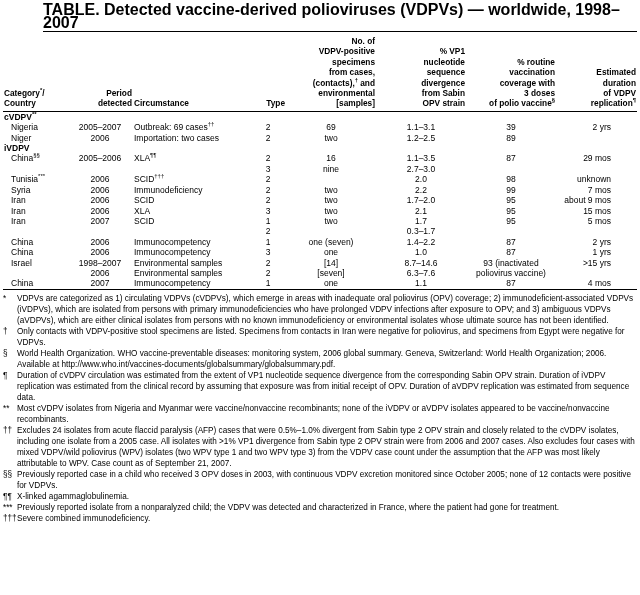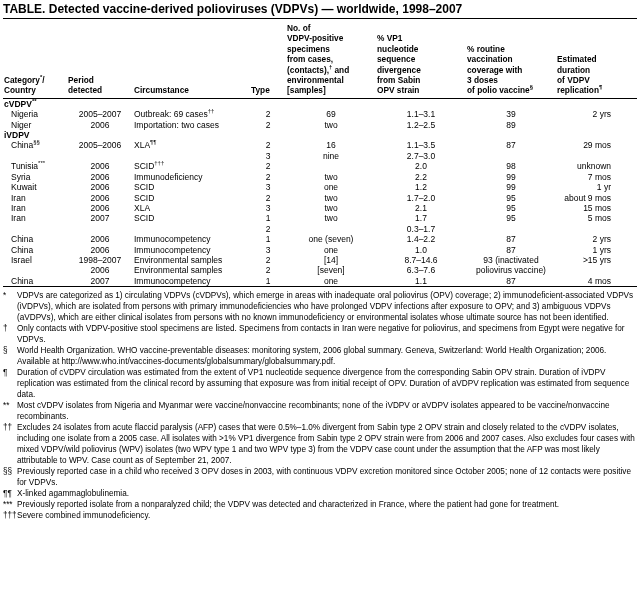--- a/index.html
+++ b/index.html
@@ -12,8 +12,8 @@
   .page { padding: 3px 3px 0 3px; }
 
   .title {
-    font-size: 12px; font-weight: bold; line-height: 13px;
-    padding-bottom: 2px; border-bottom: 1px solid #000;
+    font-size: 16px; font-weight: bold; line-height: 13px;
+    padding-bottom: 2px; border-bottom: 1px solid #000; margin-left: 40px;
   }
 
   table {

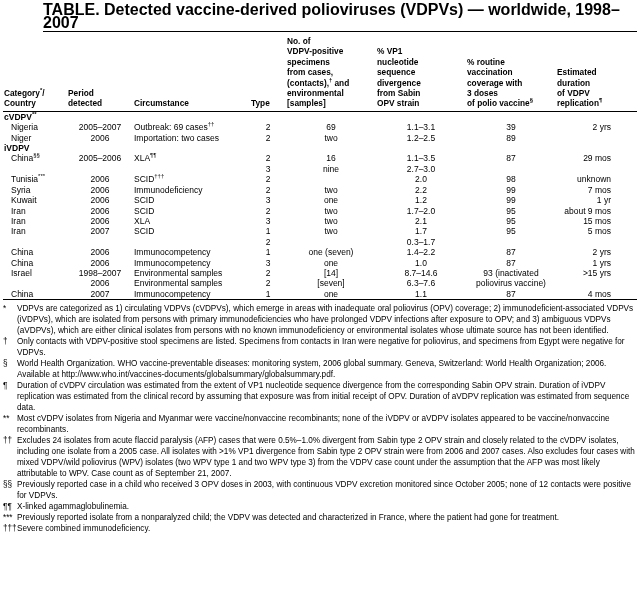--- a/index.html
+++ b/index.html
@@ -31,7 +31,7 @@
 
   th {
     font-size: 8.3px; font-weight: bold; line-height: 10.4px;
-    vertical-align: bottom; text-align: left;
+    vertical-align: bottom; text-align: right;
     padding: 3px 1px 2px 1px; border-bottom: 1px solid #000;
   }
   th.c-country, th.c-circumstance { text-align: left; }

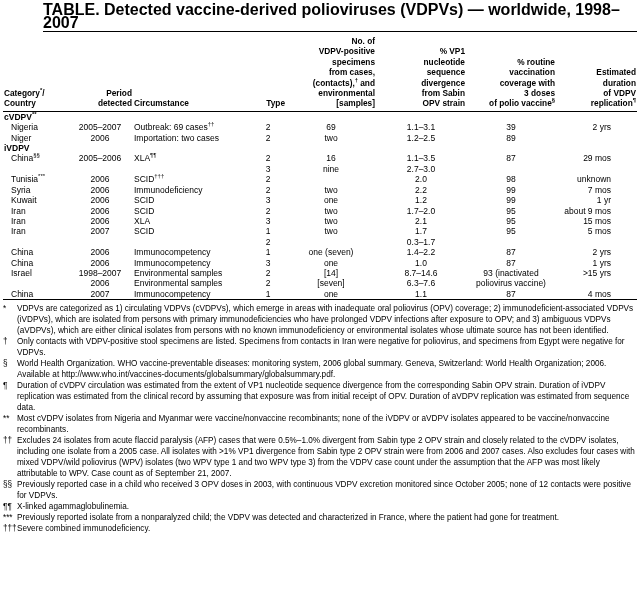--- a/index.html
+++ b/index.html
@@ -150,16 +150,6 @@
           <td class="c-duration">7 mos</td>
         </tr>
         <tr>
-          <td class="c-country">Kuwait</td>
-          <td class="c-period">2006</td>
-          <td class="c-circumstance">SCID</td>
-          <td class="c-type">3</td>
-          <td class="c-specimens">one</td>
-          <td class="c-divergence">1.2</td>
-          <td class="c-coverage">99</td>
-          <td class="c-duration">1 yr</td>
-        </tr>
-        <tr>
           <td class="c-country">Iran</td>
           <td class="c-period">2006</td>
           <td class="c-circumstance">SCID</td>

